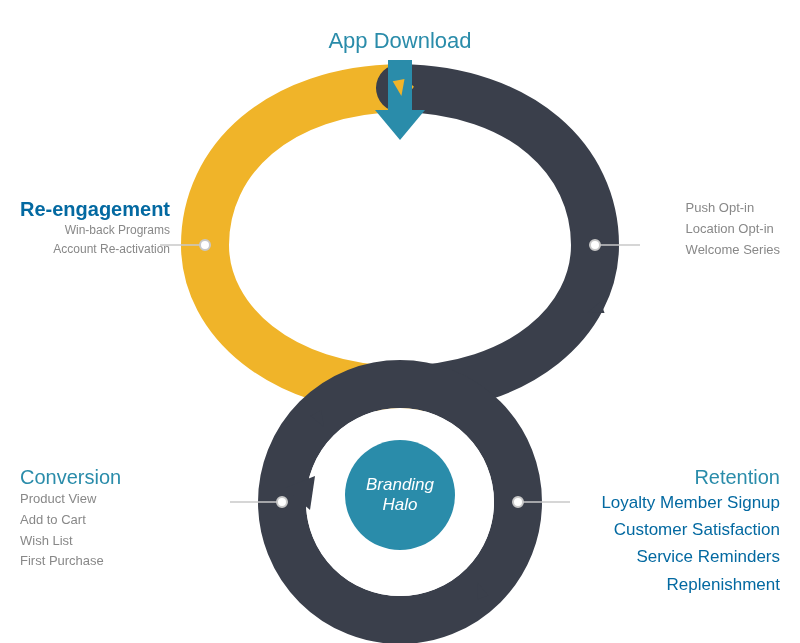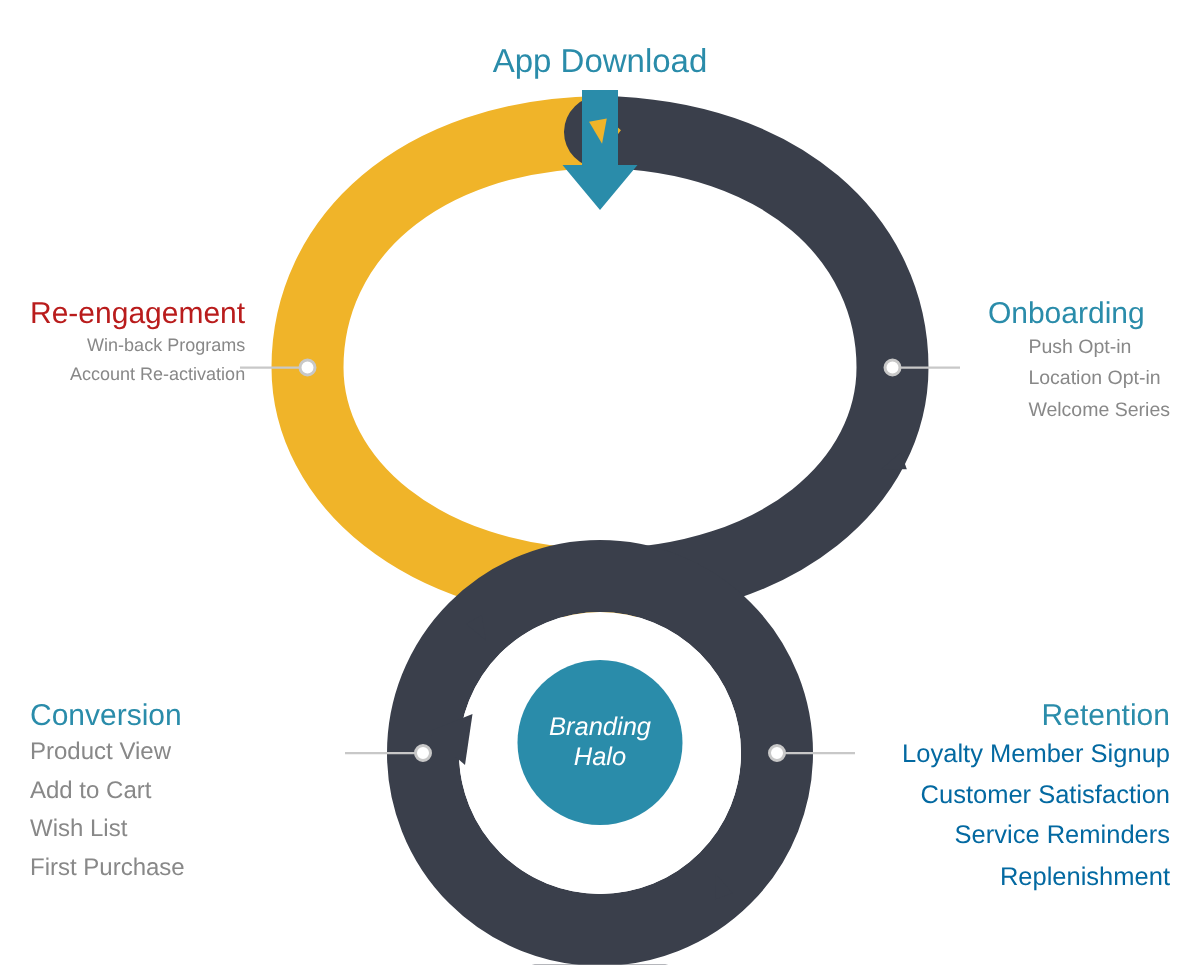--- a/index.html
+++ b/index.html
@@ -48,8 +48,8 @@
     }
     .reengagement .title {
       font-size: 20px;
-      color: #b91c1c;
-      font-weight: 400;
+      color: #0369a1;
+      font-weight: 700;
     }
     .reengagement .sub {
       font-size: 12px;

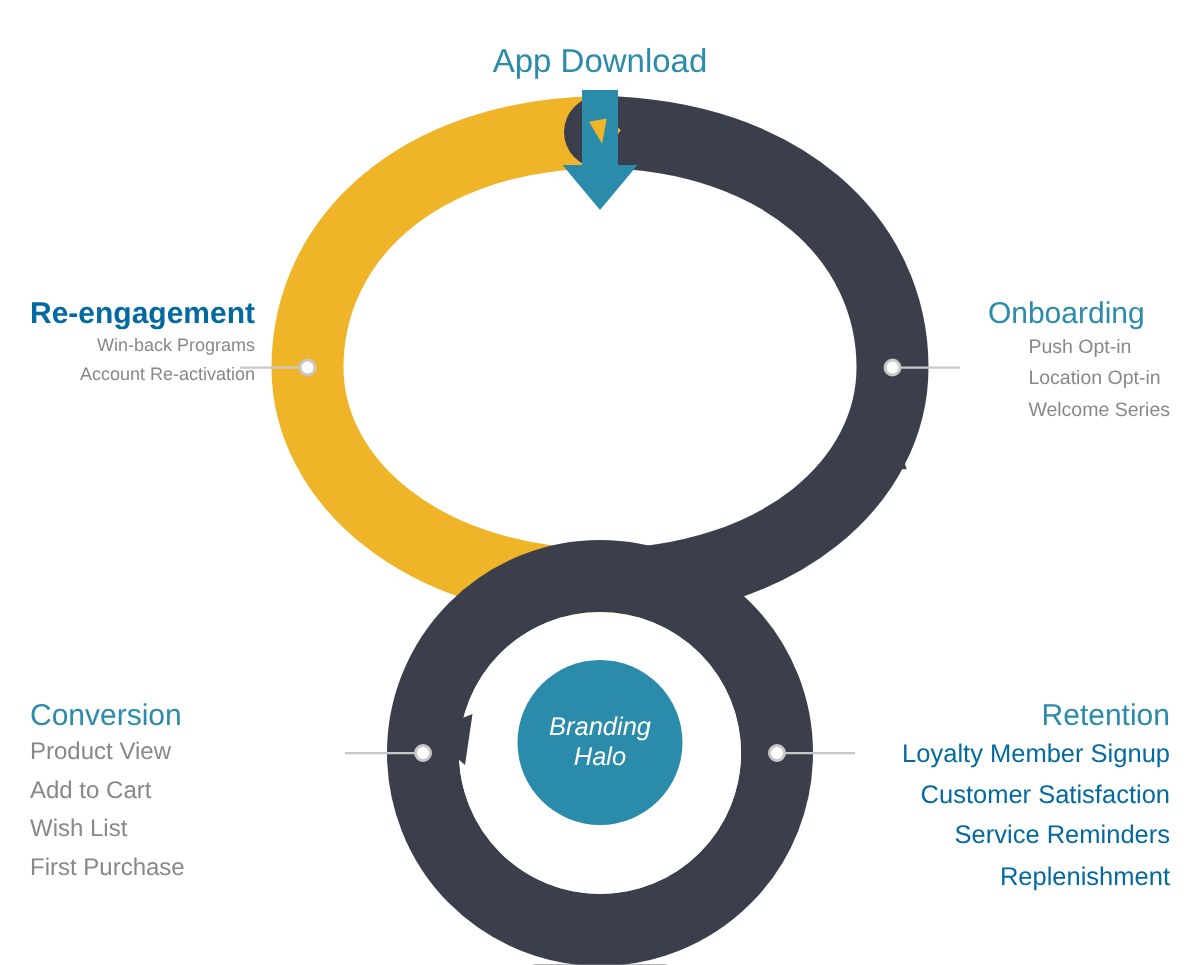--- a/index.html
+++ b/index.html
@@ -261,7 +261,6 @@
   </div>
 
   <div class="onboarding">
-    <div class="title">Onboarding</div>
     <div class="sub">
       Push Opt-in<br>Location Opt-in<br>Welcome Series
     </div>

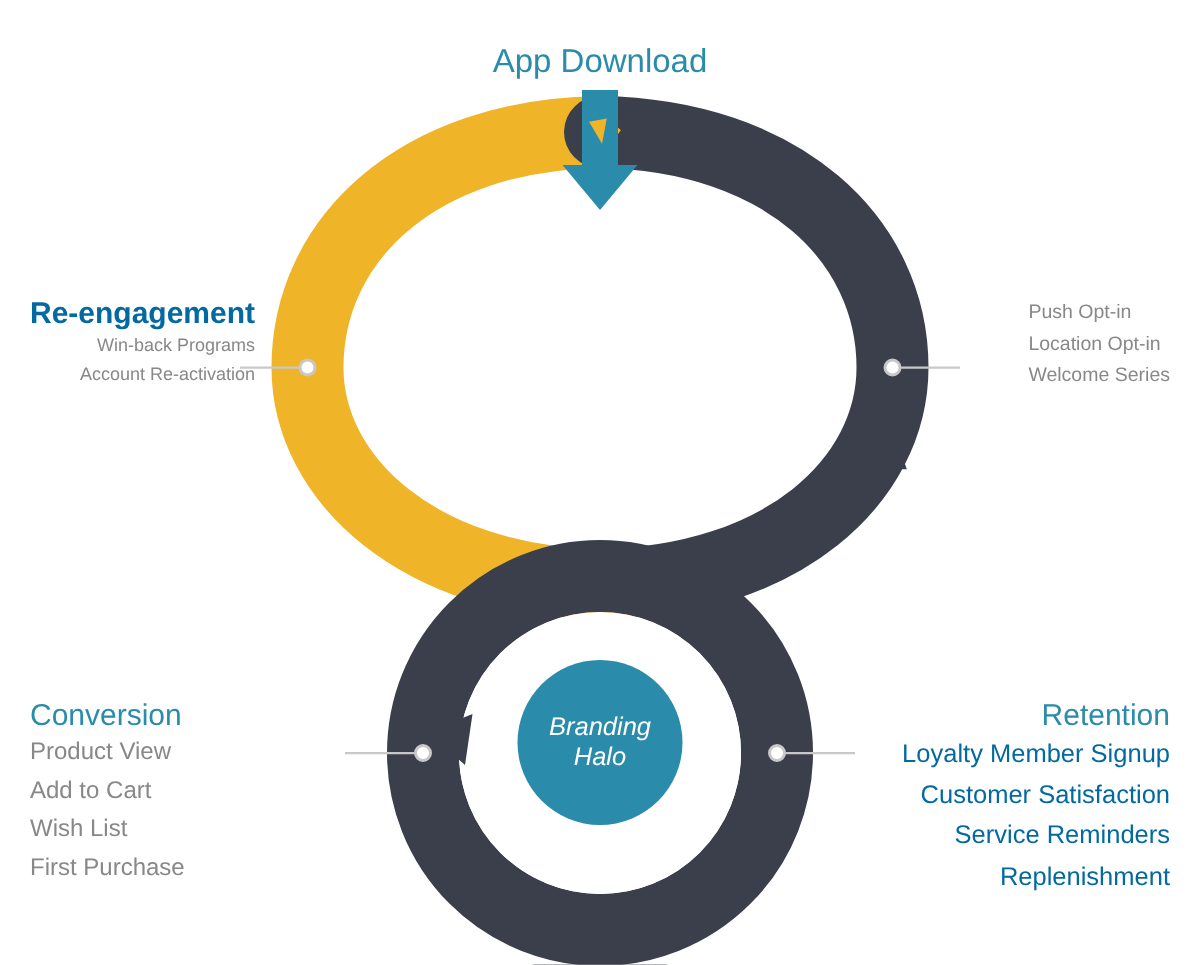--- a/index.html
+++ b/index.html
@@ -89,7 +89,7 @@
       font-weight: 400;
     }
     .conversion .sub {
-      font-size: 16px;
+      font-size: 13px;
       color: #888;
       line-height: 1.6;
     }

